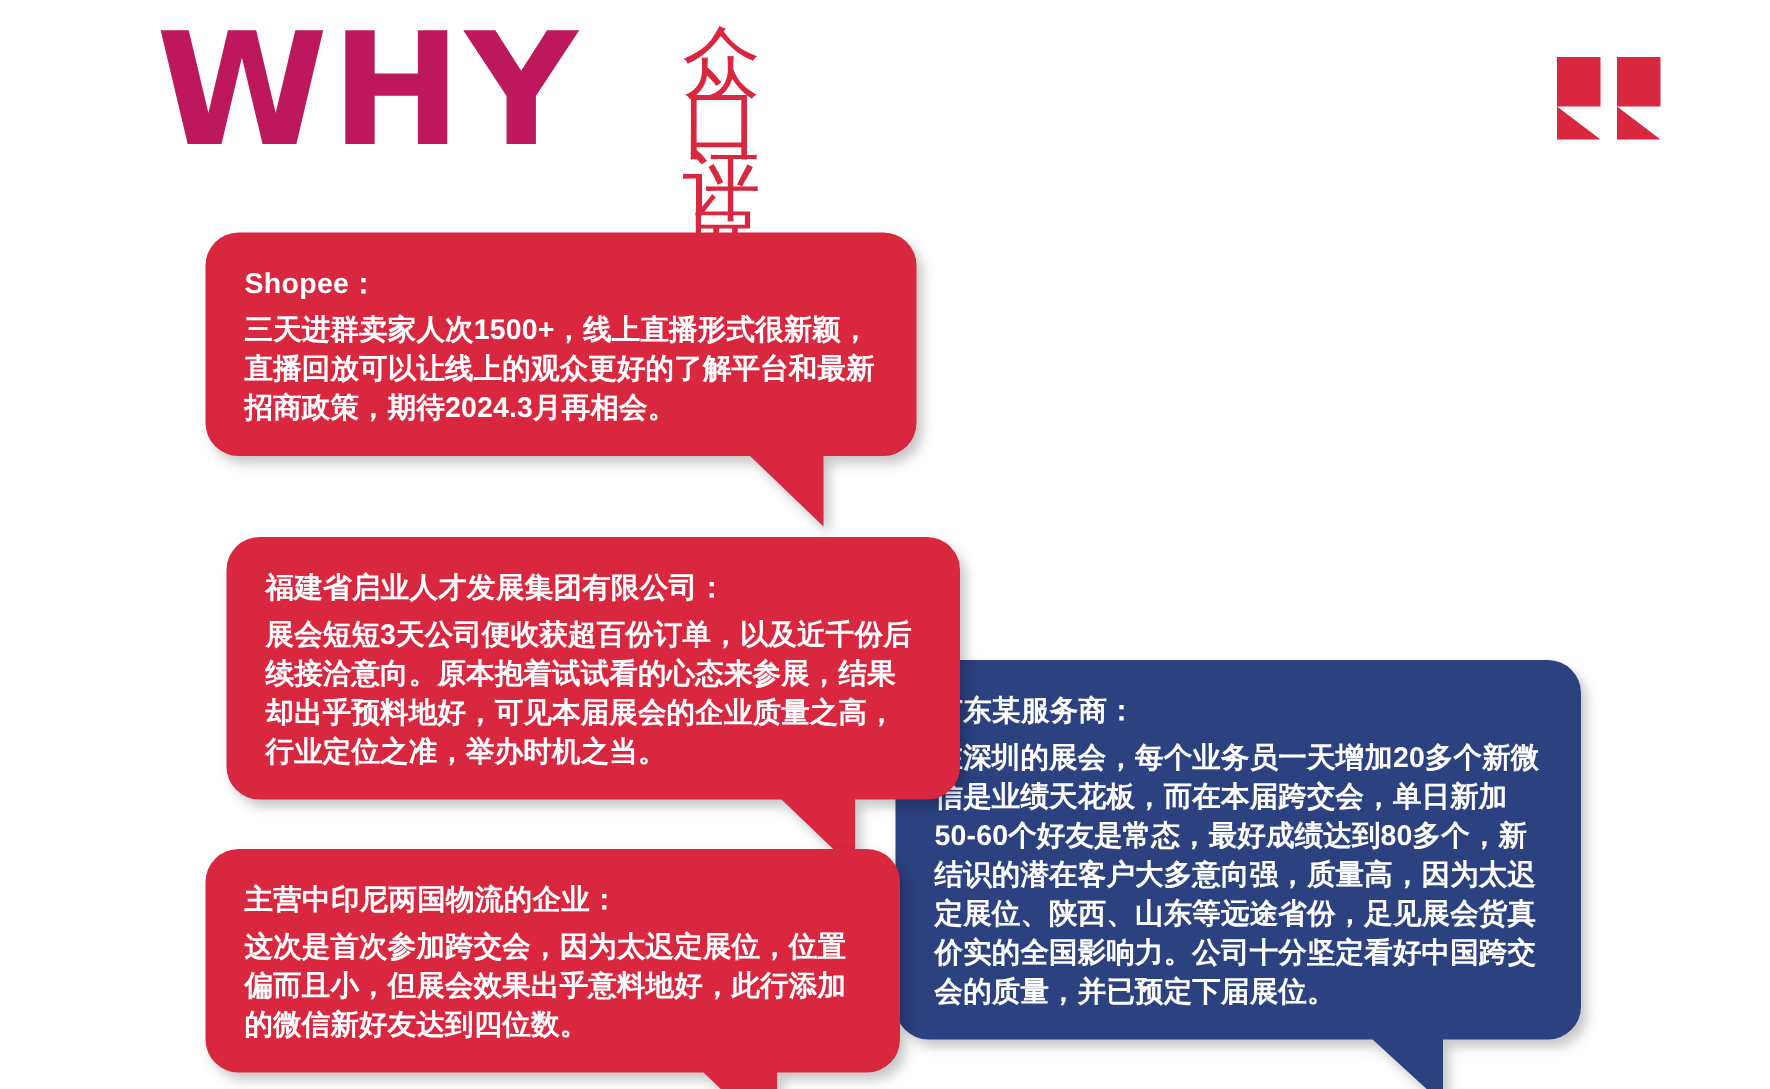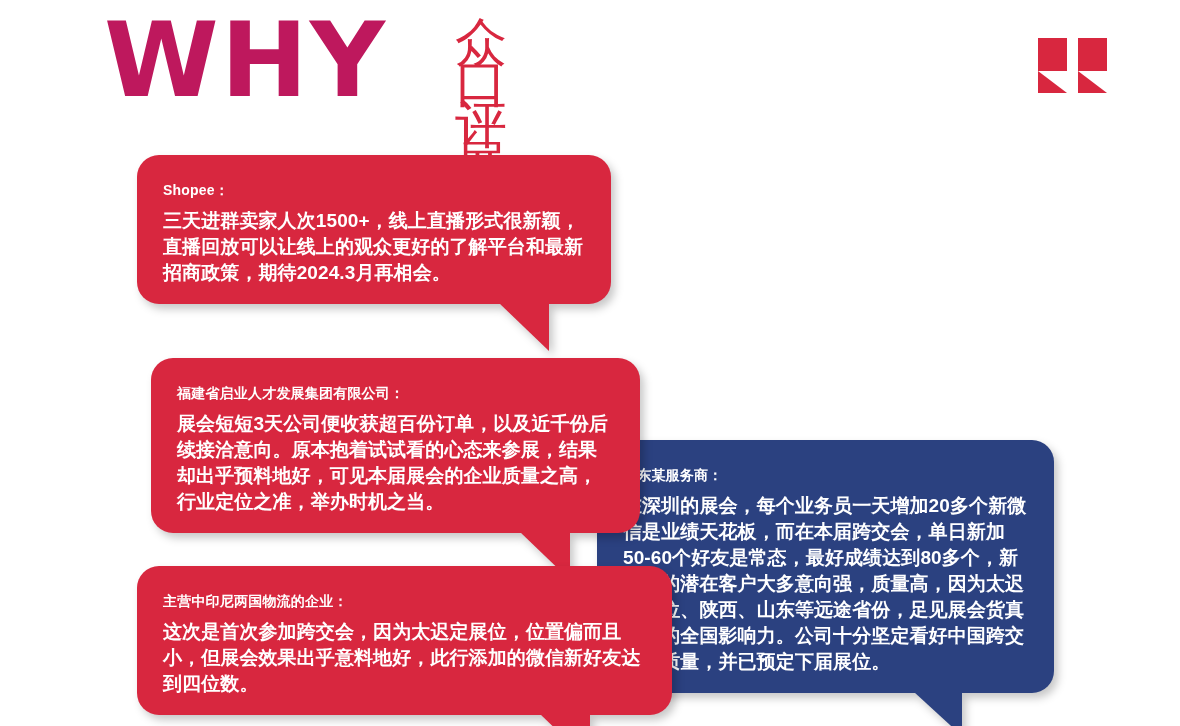--- a/index.html
+++ b/index.html
@@ -94,7 +94,7 @@
 
   .bubble-title {
     color: #ffffff;
-    font-size: 14px;
+    font-size: 19px;
     font-weight: 700;
     line-height: 30px;
     letter-spacing: 0.2px;

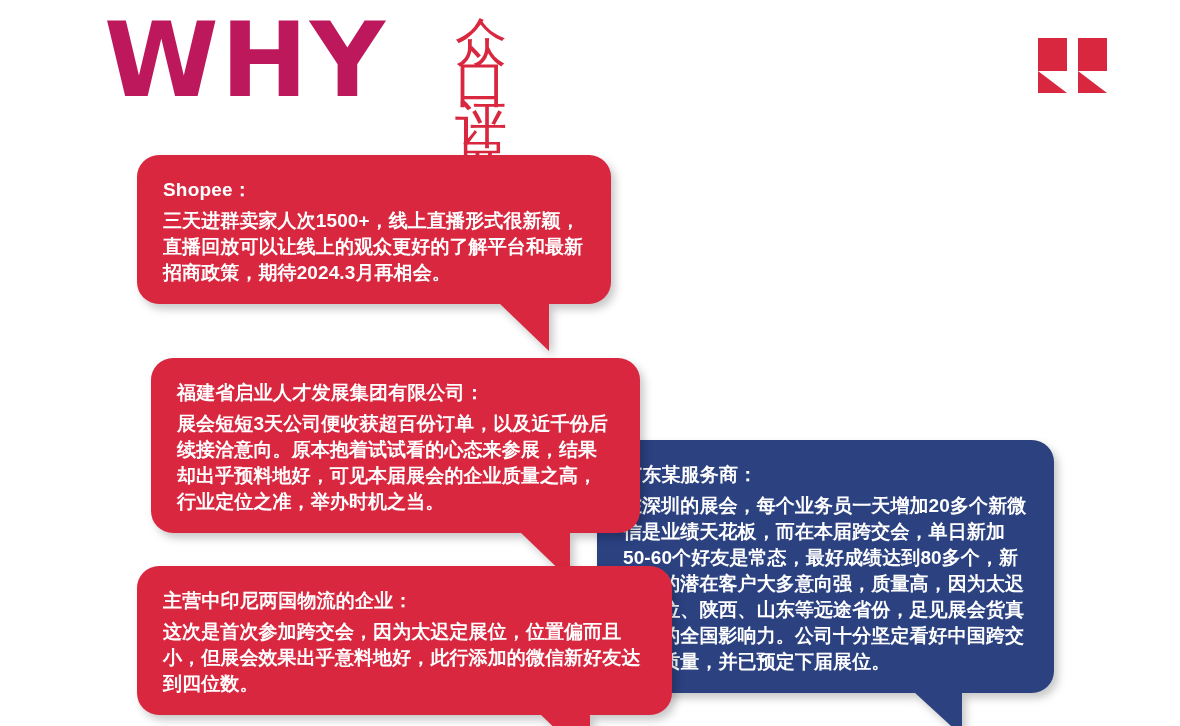--- a/index.html
+++ b/index.html
@@ -159,7 +159,7 @@
 
   #bubble-logistics {
     left: 137px; top: 566px;
-    width: 535px;
+    width: 463px;
     z-index: 6;
   }
   #bubble-logistics .tail { right: 82px; bottom: -47px; }

